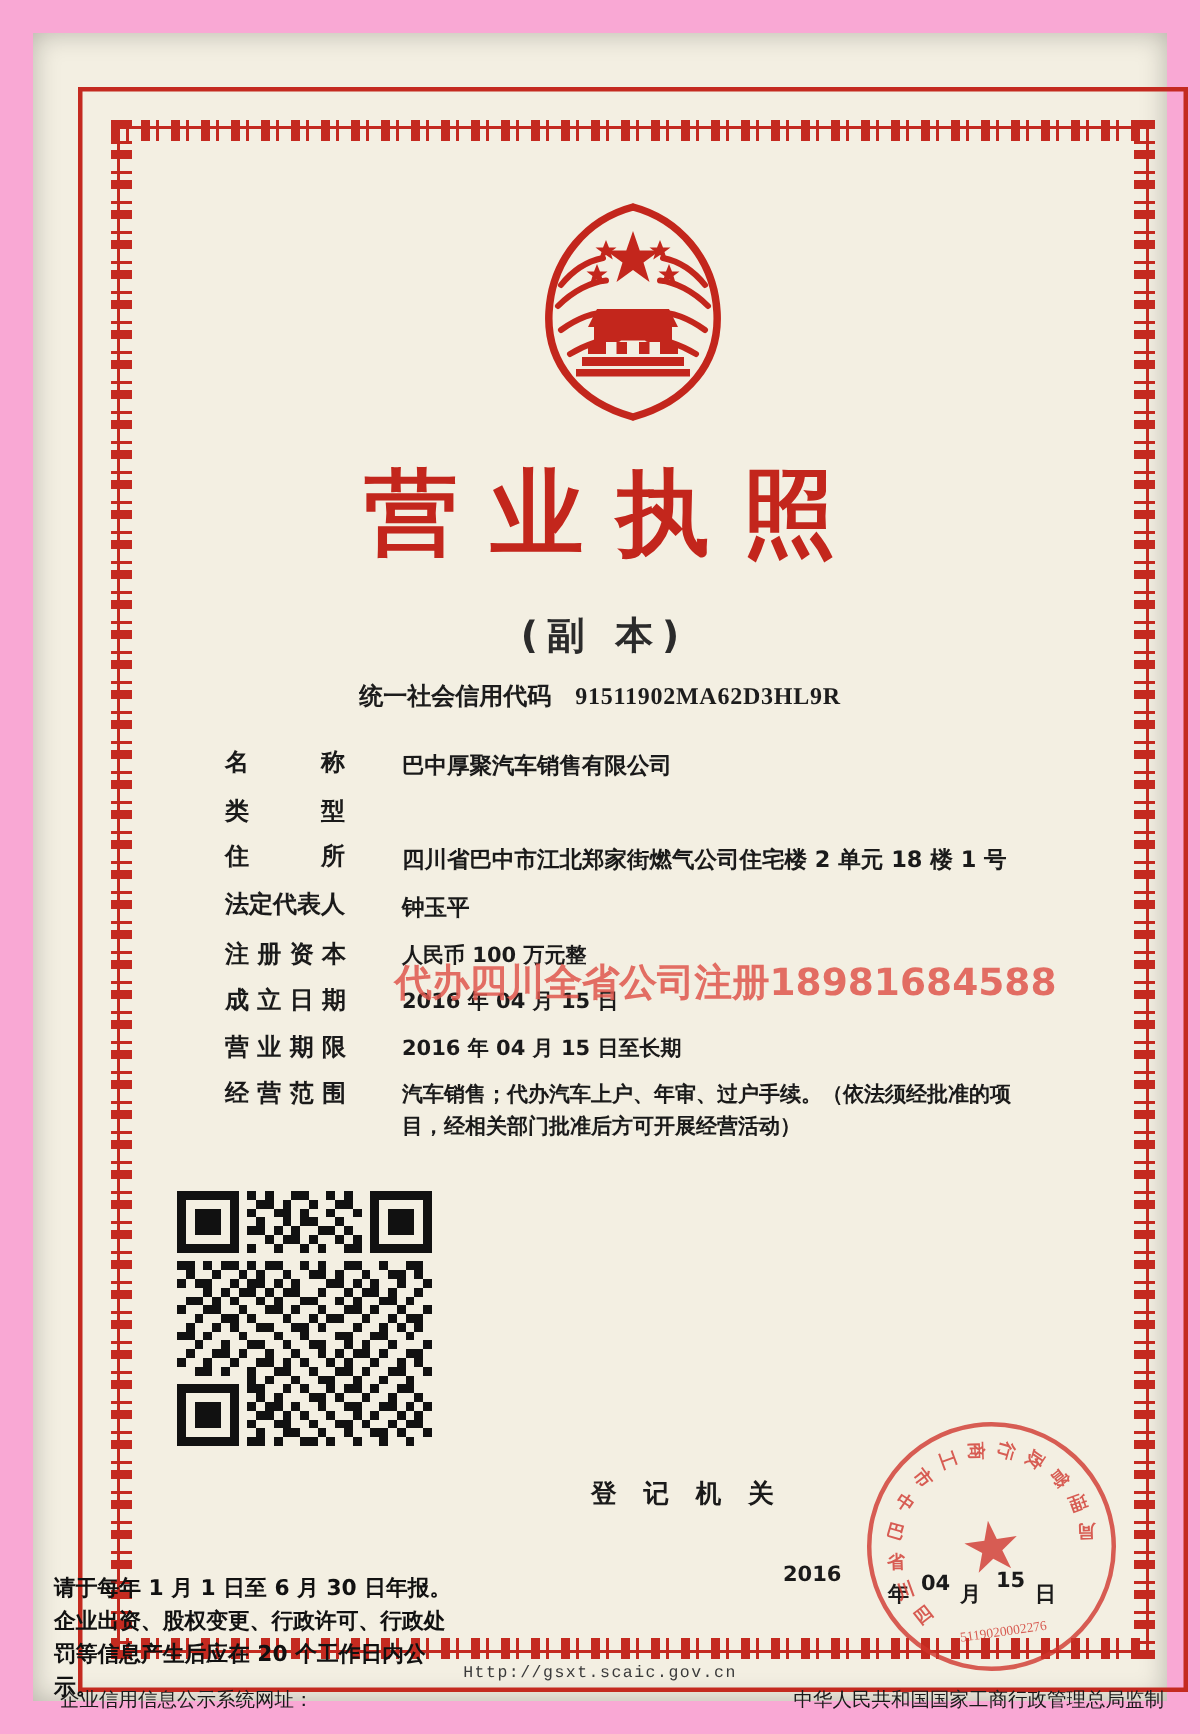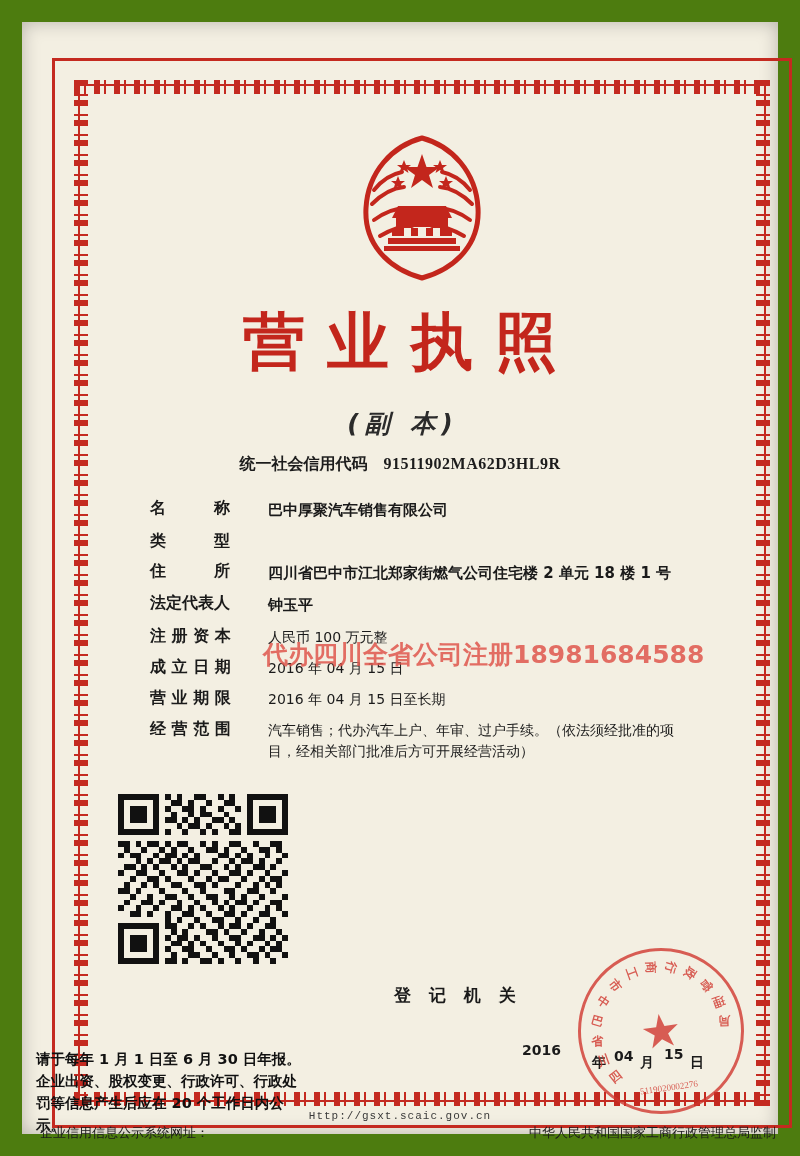--- a/index.html
+++ b/index.html
@@ -18,7 +18,7 @@
     position: relative;
     width: 800px;
     height: 1156px;
-    background: #4d7c0f;
+    background: #f9a8d4;
   }
 
   

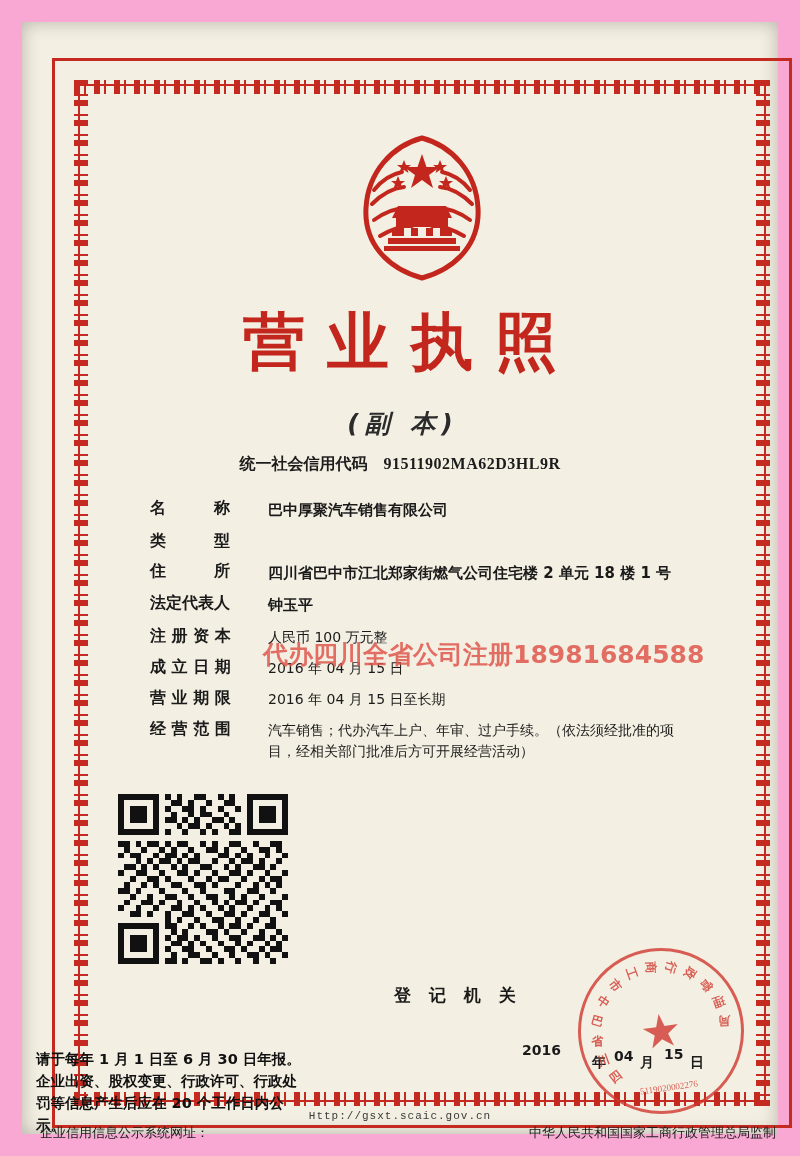--- a/index.html
+++ b/index.html
@@ -100,7 +100,6 @@
     letter-spacing: 6px;
     text-indent: 6px;
     color: #2b2b2b;
-    font-style: italic;
   }
   .credit-code {
     position: absolute;

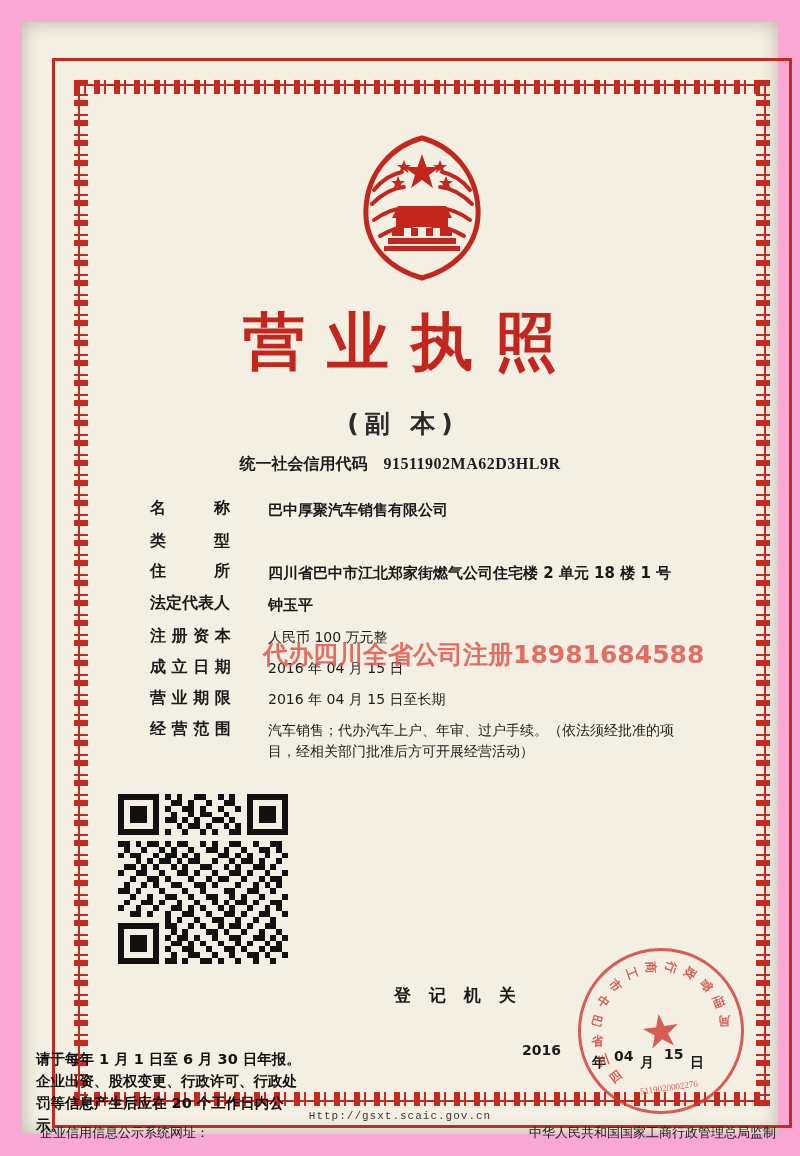--- a/index.html
+++ b/index.html
@@ -151,7 +151,7 @@
   }
   .row .value.small {
     font-size: 14px;
-    font-weight: normal;
+    font-weight: bold;
   }
   .row.tall { margin-bottom: 2px; }
 

